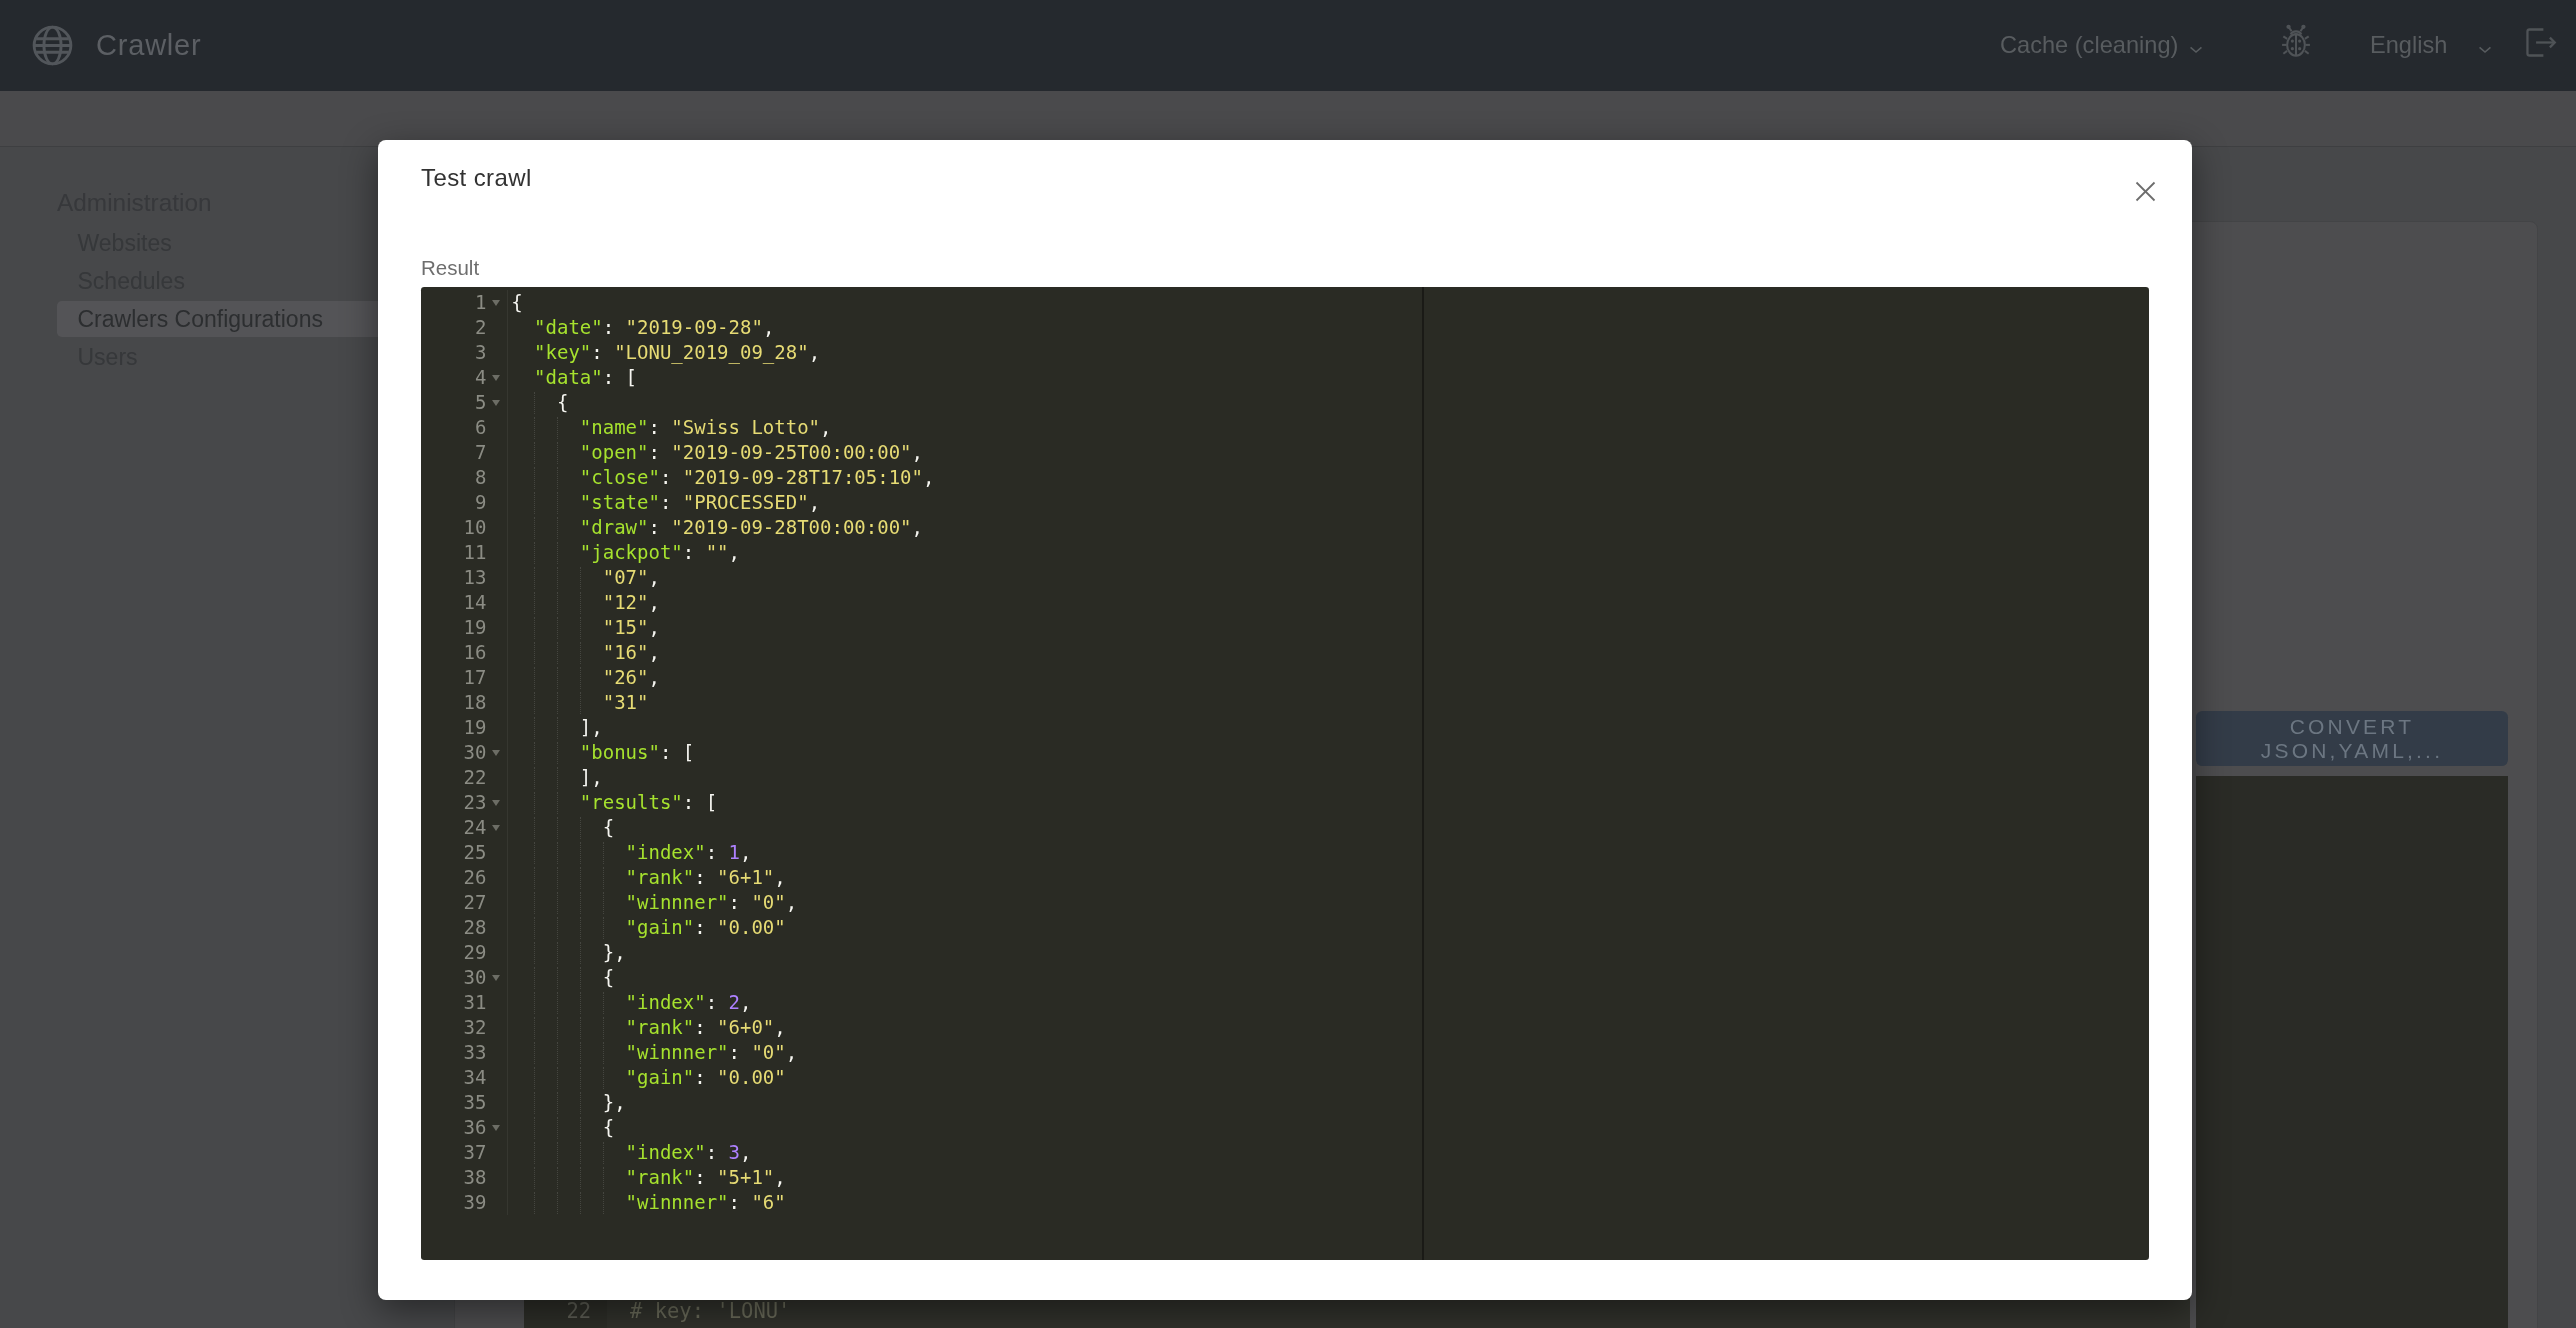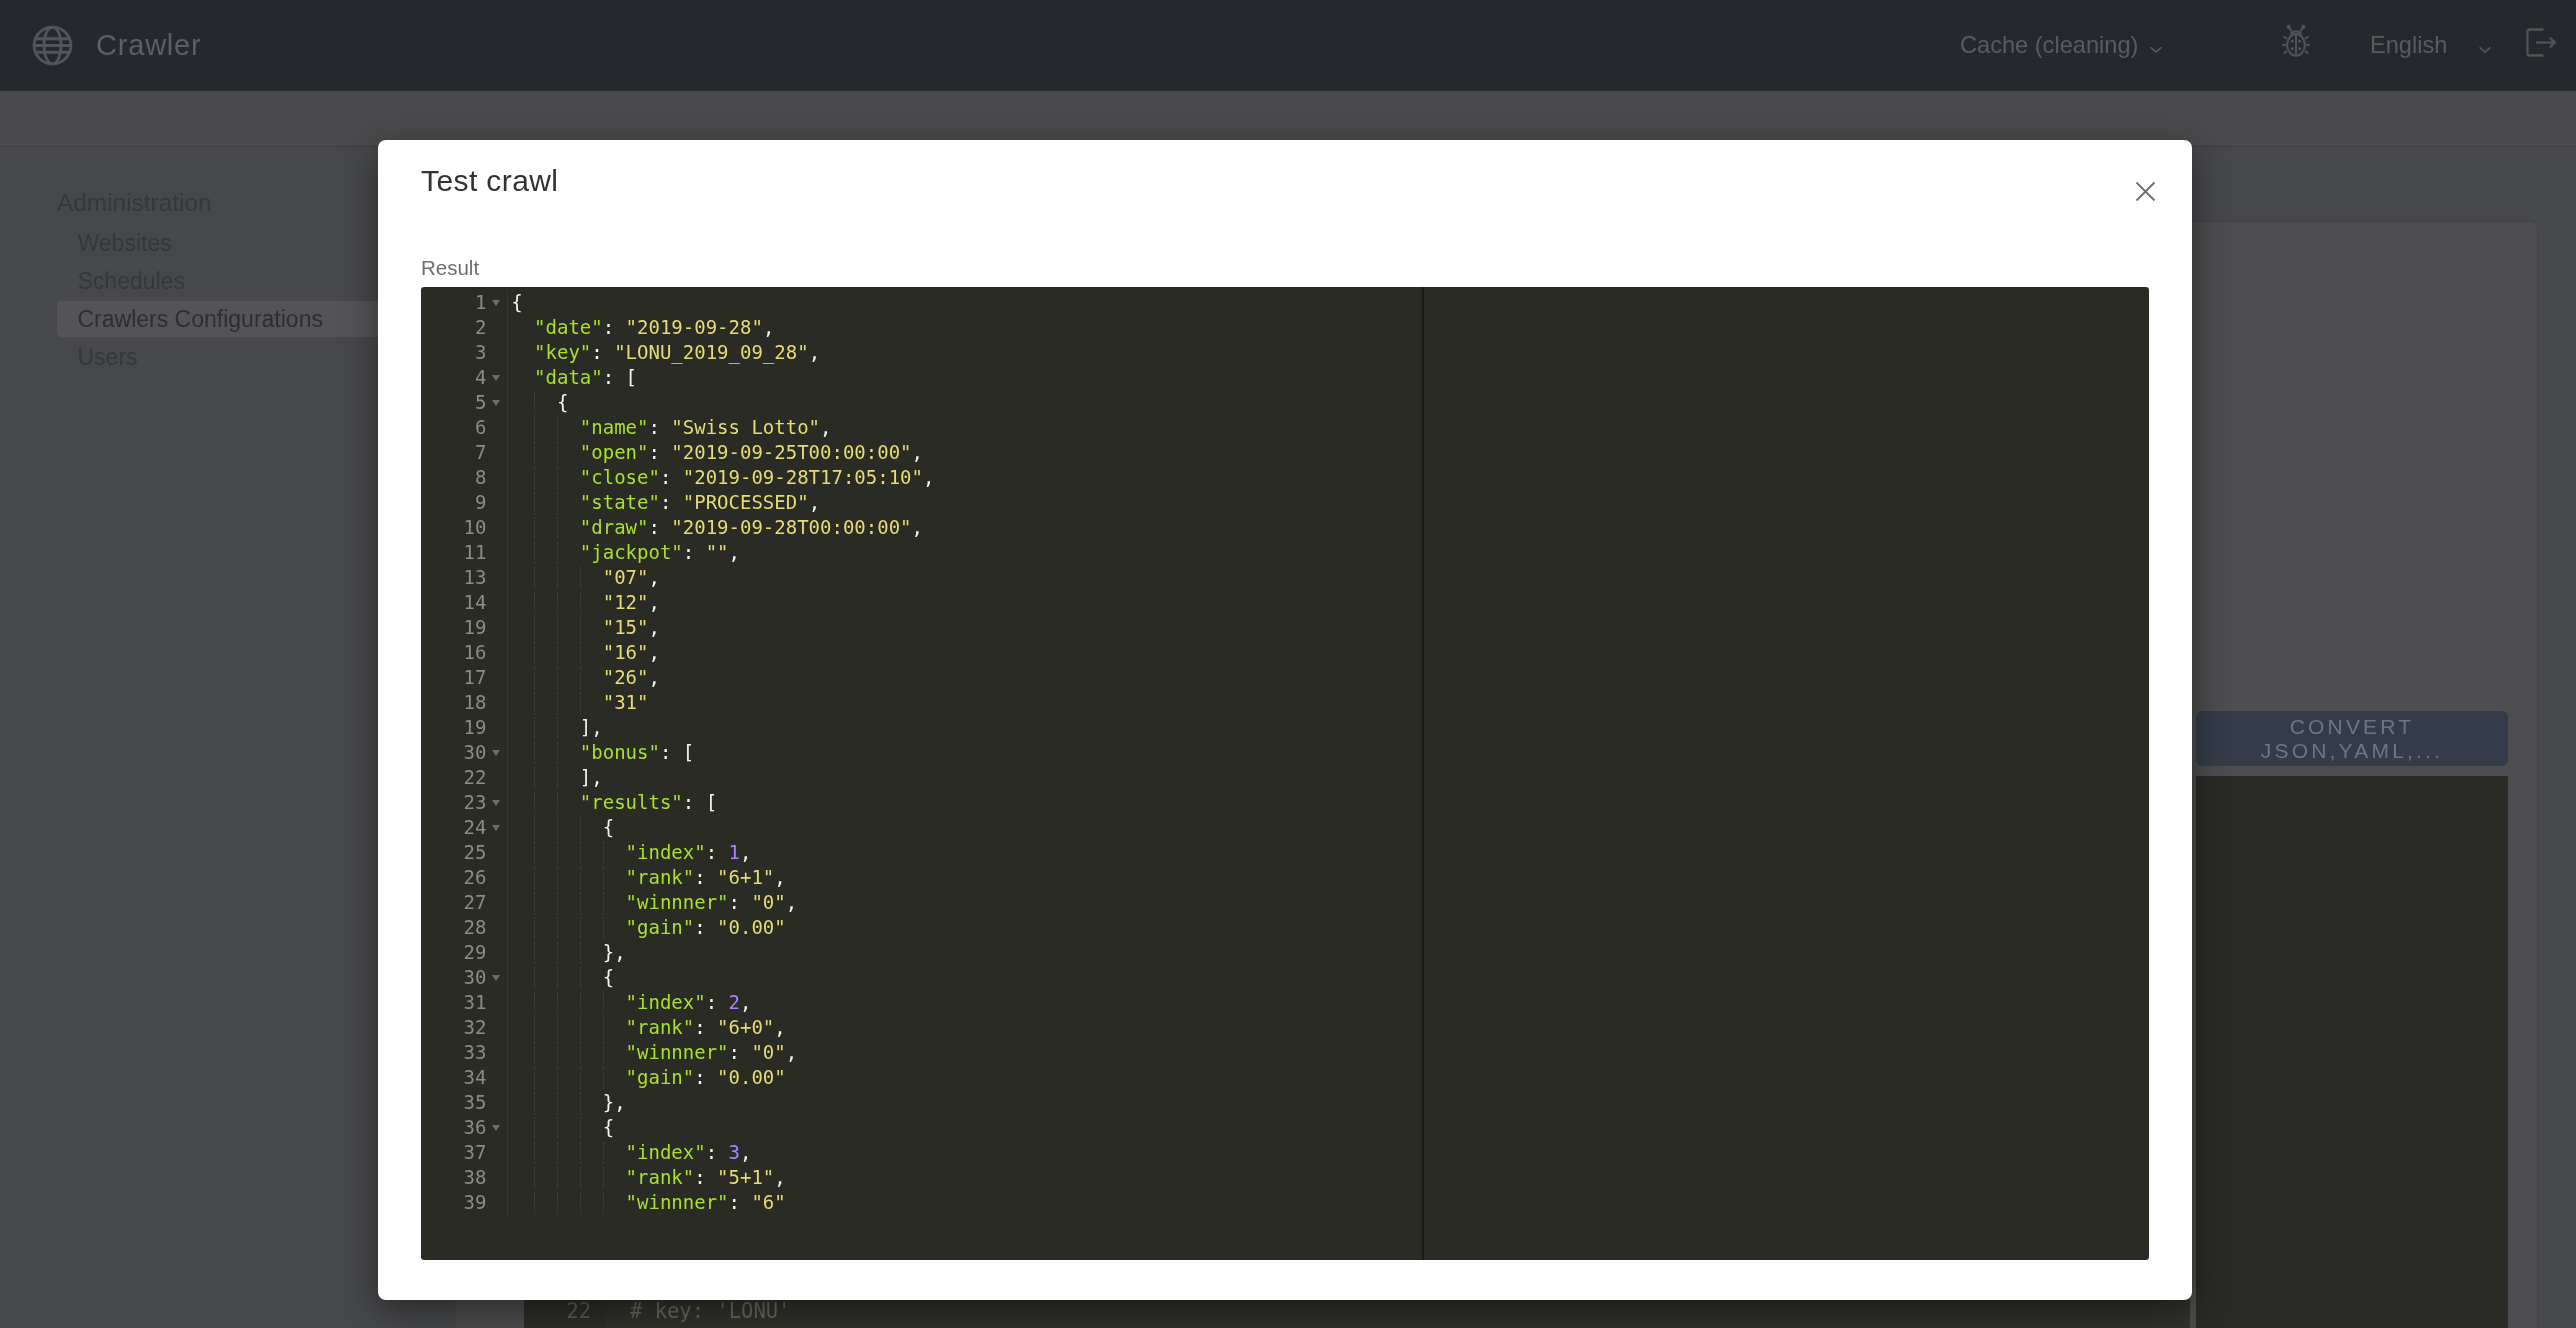--- a/index.html
+++ b/index.html
@@ -82,7 +82,7 @@
       <span class="brand-text">Crawler</span>
     </div>
 
-    <div class="nav-item" style="left:1960px;">
+    <div class="nav-item" style="left:2000px;">
       <span>Cache (cleaning)</span>
       <span class="chev">
         <svg width="14" height="9.5" viewBox="0 0 18 12" fill="none" stroke="#5d6165" stroke-width="2">

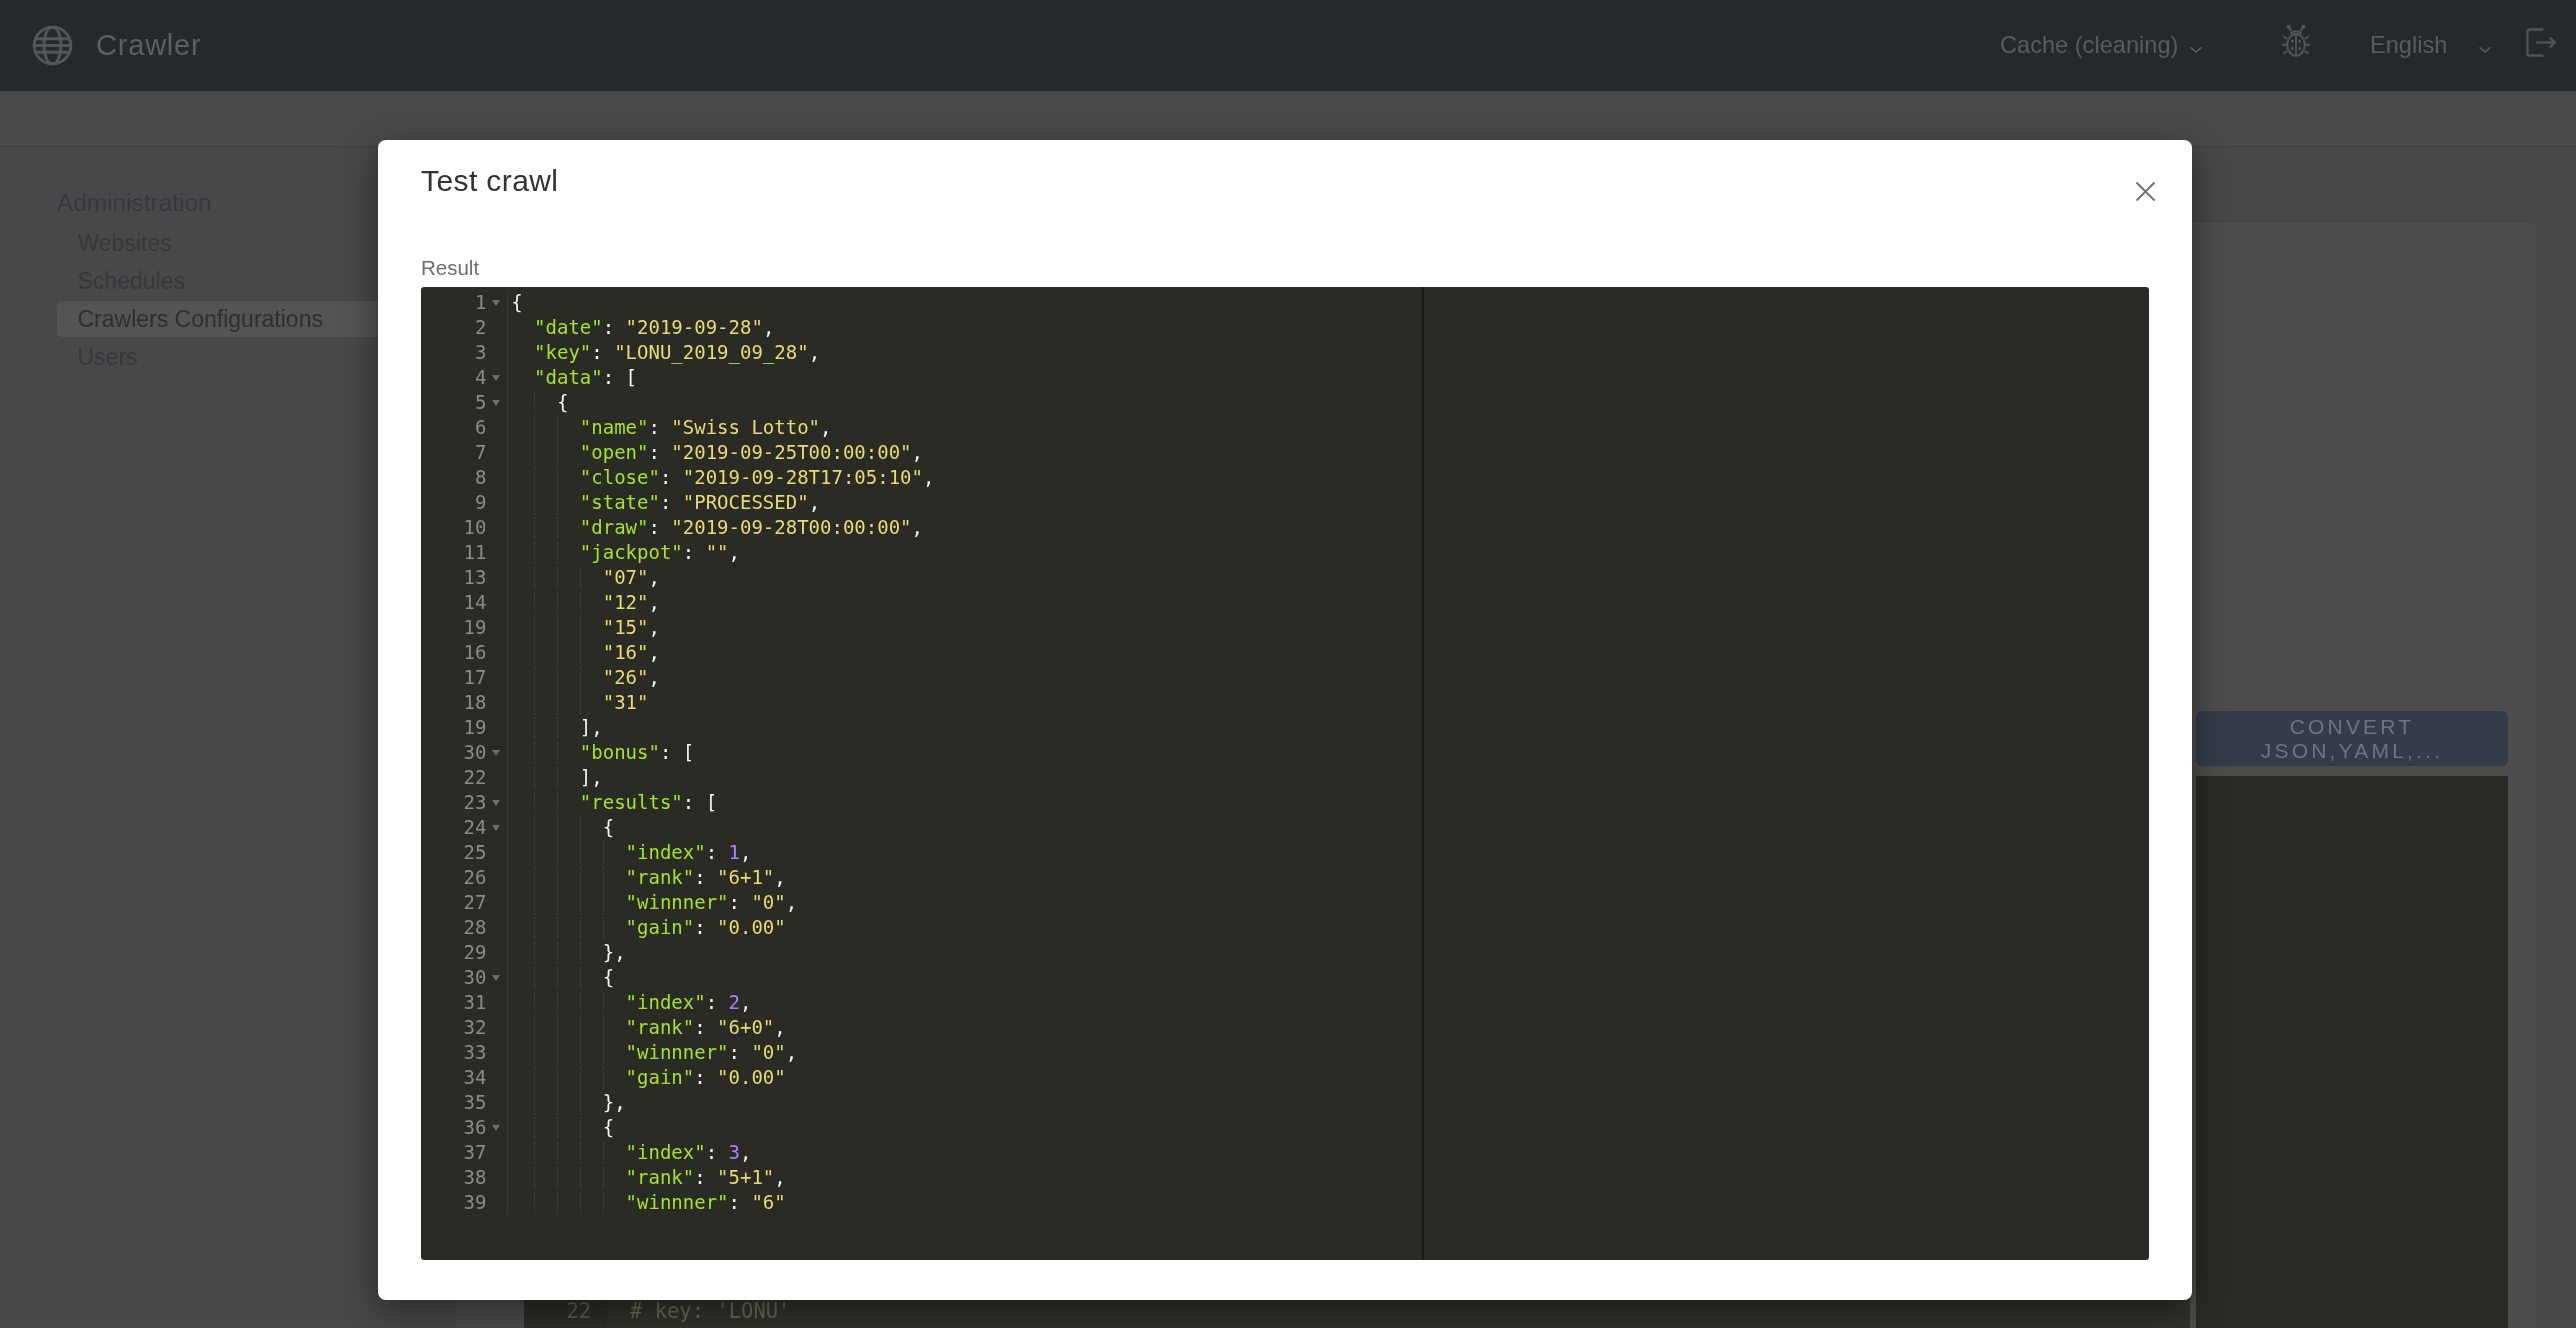--- a/index.html
+++ b/index.html
@@ -42,7 +42,7 @@
   
   .modal{position:absolute;left:378px;top:140px;width:1814px;height:1160px;background:#ffffff;
     border-radius:7.9px;box-shadow:0 11px 36px rgba(0,0,0,0.45);z-index:10;}
-  .modal-title{position:absolute;left:43px;top:23.6px;font-size:30px;color:#323232;letter-spacing:0.4px;}
+  .modal-title{position:absolute;left:43px;top:23.6px;font-size:24px;color:#323232;letter-spacing:0.4px;}
   .modal-close{position:absolute;right:33px;top:38px;width:28px;height:28px;background:none;border:none;padding:0;cursor:pointer;}
   .result-label{position:absolute;left:43px;top:116px;font-size:20.5px;color:#6e6e6e;}
   

